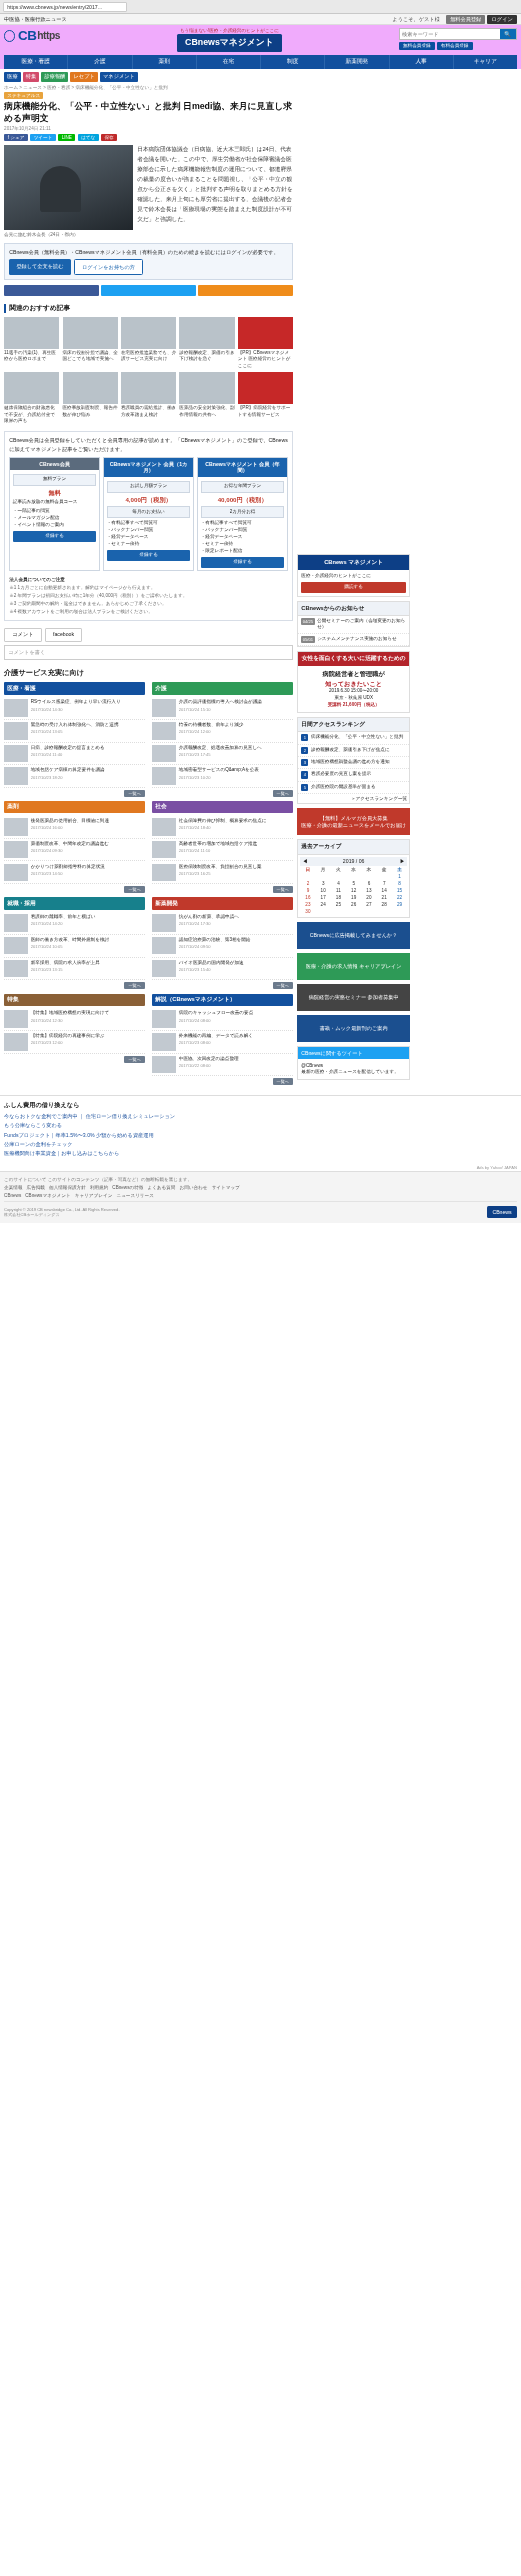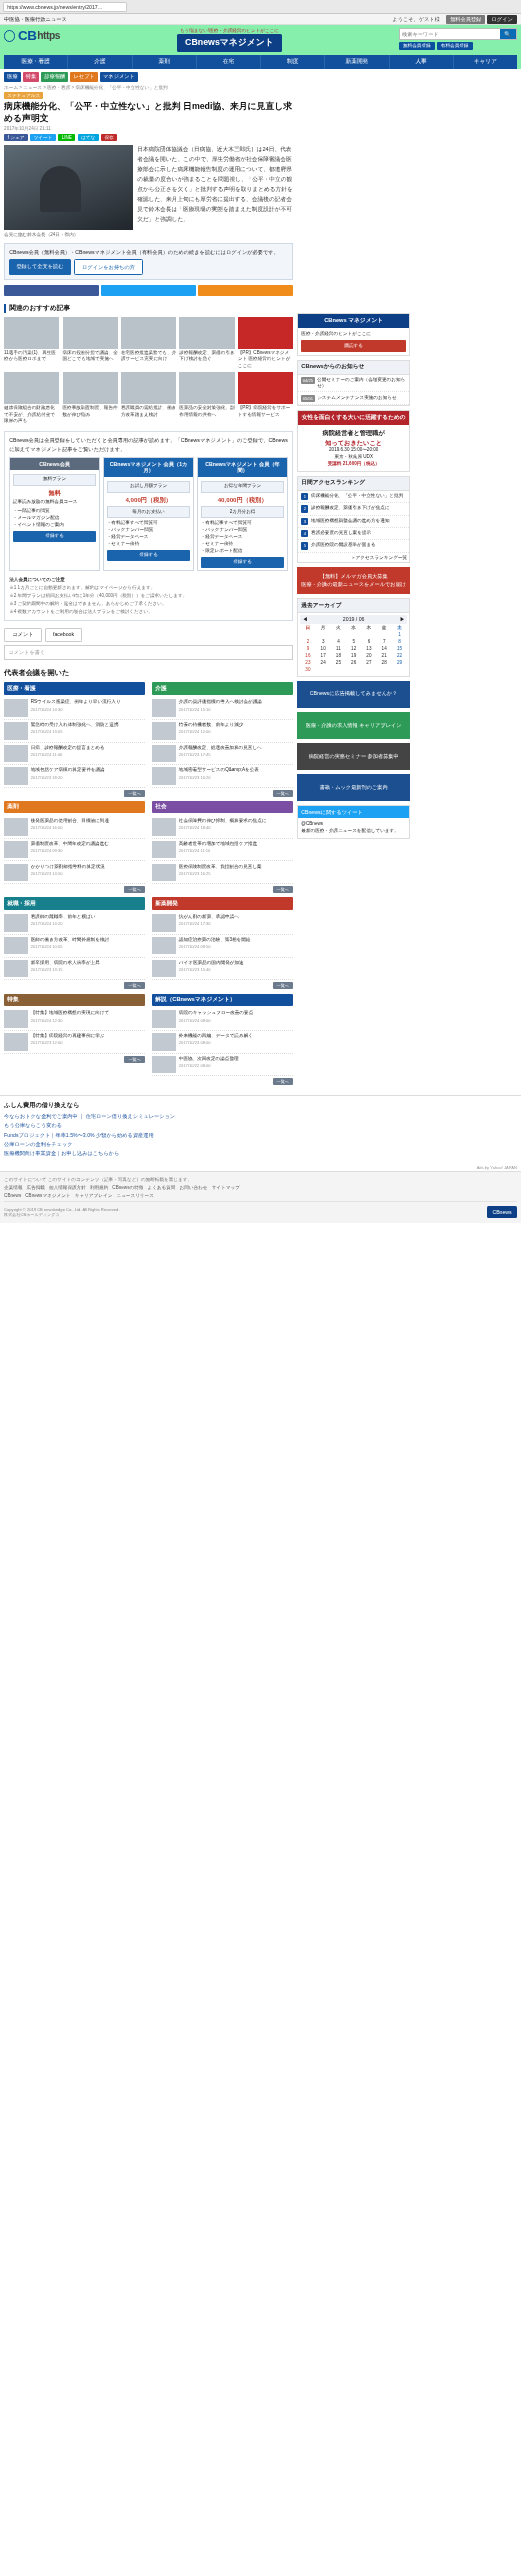--- a/index.html
+++ b/index.html
@@ -26,7 +26,7 @@
   .btn-xs.dark { background:#333; }
 
   
-  header.site { background:#86efac; padding:3.1px 4.1px 0; }
+  header.site { background:#f0abfc; padding:3.1px 4.1px 0; }
   .hdr-row { display:flex; align-items:flex-start; }
   .logo { display:flex; align-items:center; font-size:13.4px; font-weight:bold; color:#0b4f9e; letter-spacing:-0.5px; }
   .logo .mark { width:11.3px; height:11.3px; border:1.5px solid #0b4f9e; border-radius:50%; margin-right:2.6px; display:inline-block; }

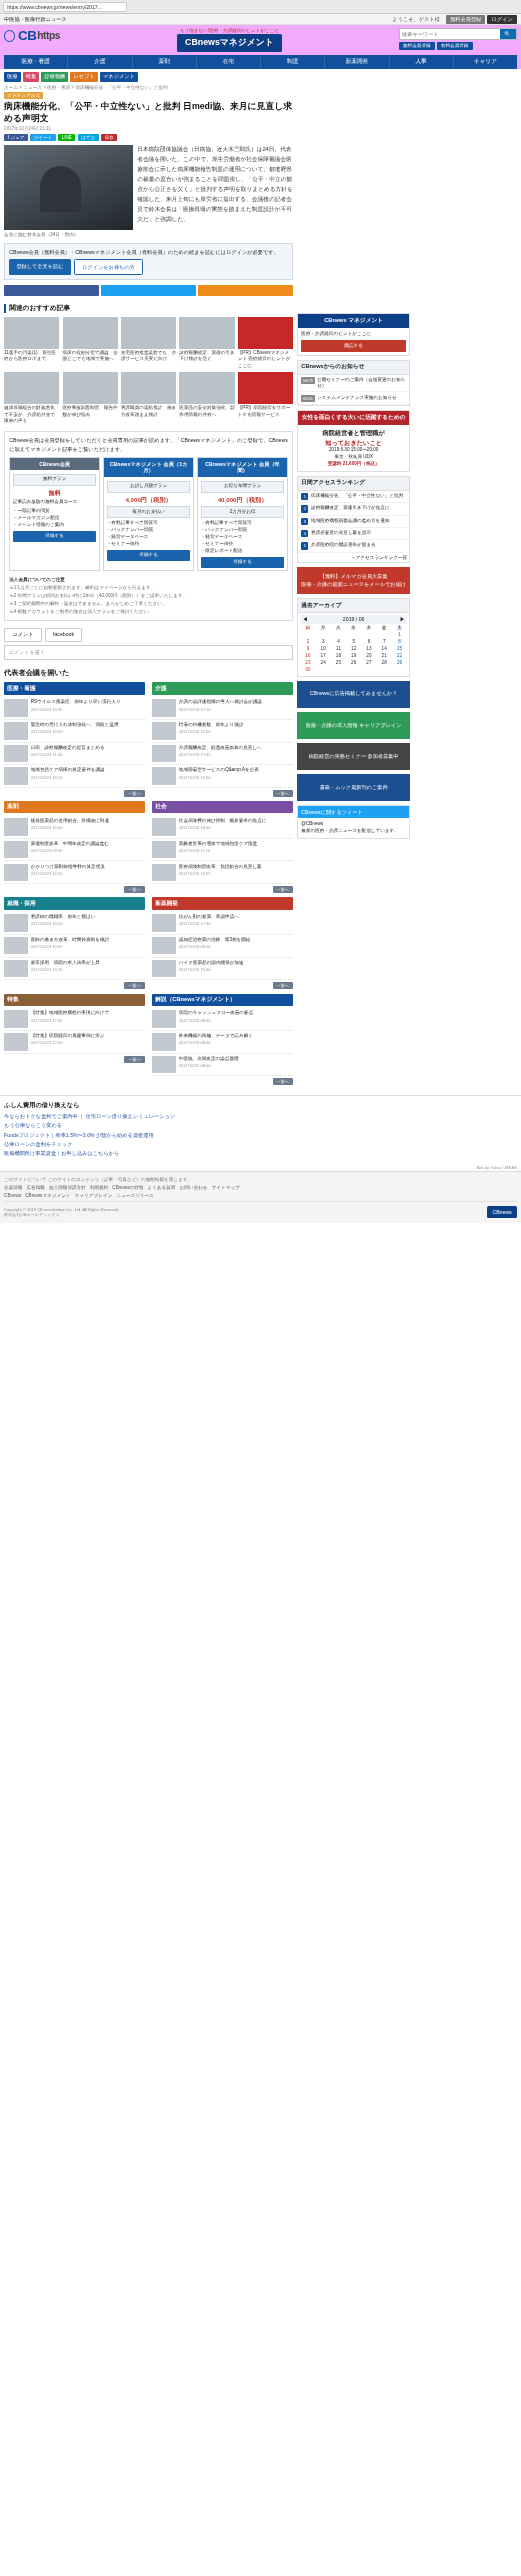--- a/index.html
+++ b/index.html
@@ -48,7 +48,7 @@
   nav.global div:last-child { border-right:0; }
 
   
-  .wrap { display:flex; padding:3.1px 4.1px; gap:4.1px; align-items:center; }
+  .wrap { display:flex; padding:3.1px 4.1px; gap:4.1px; align-items:flex-end; }
   .main { width:289px; }
   .side { width:113px; }
 

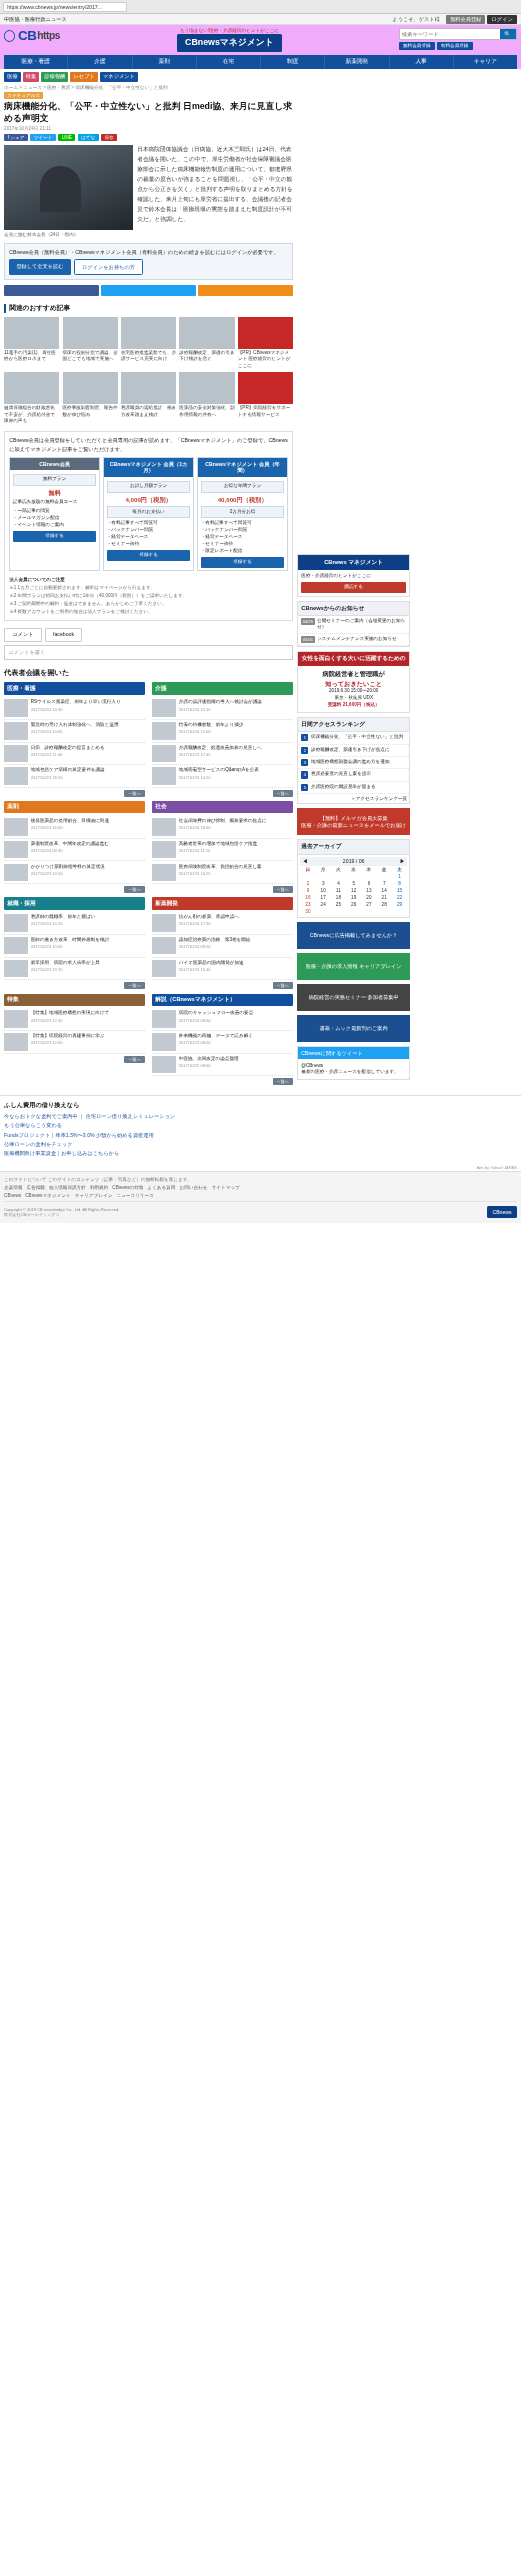--- a/index.html
+++ b/index.html
@@ -358,7 +358,7 @@
     </div>
     <div class="cmt-input">コメントを書く</div>
 
-    <div class="cat-title">代表者会議を開いた</div>
+    <div class="cat-title">介護サービス充実に向け</div>
     <div class="cat-grid">
 
       <div class="cat-block">

